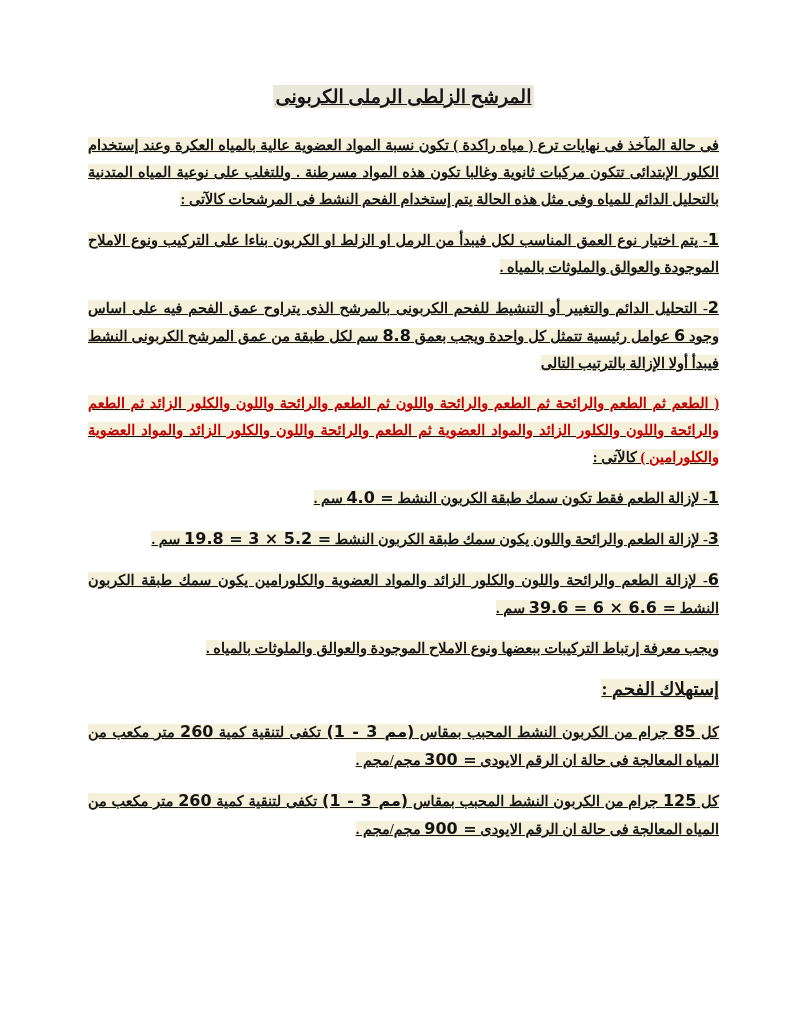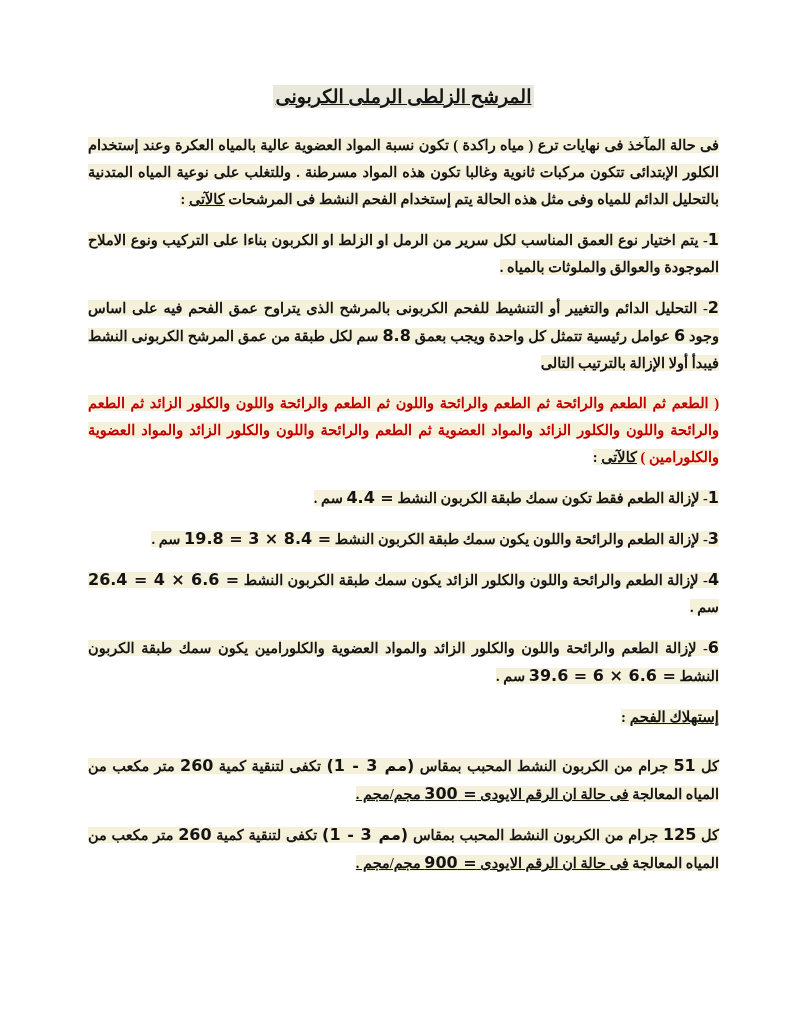--- a/index.html
+++ b/index.html
@@ -35,6 +35,7 @@
     font-size: 14.5px;
     line-height: 27px;
     text-align: justify;
+    text-decoration: underline;
   }
   .doc-body h2 {
     font-size: 15px;

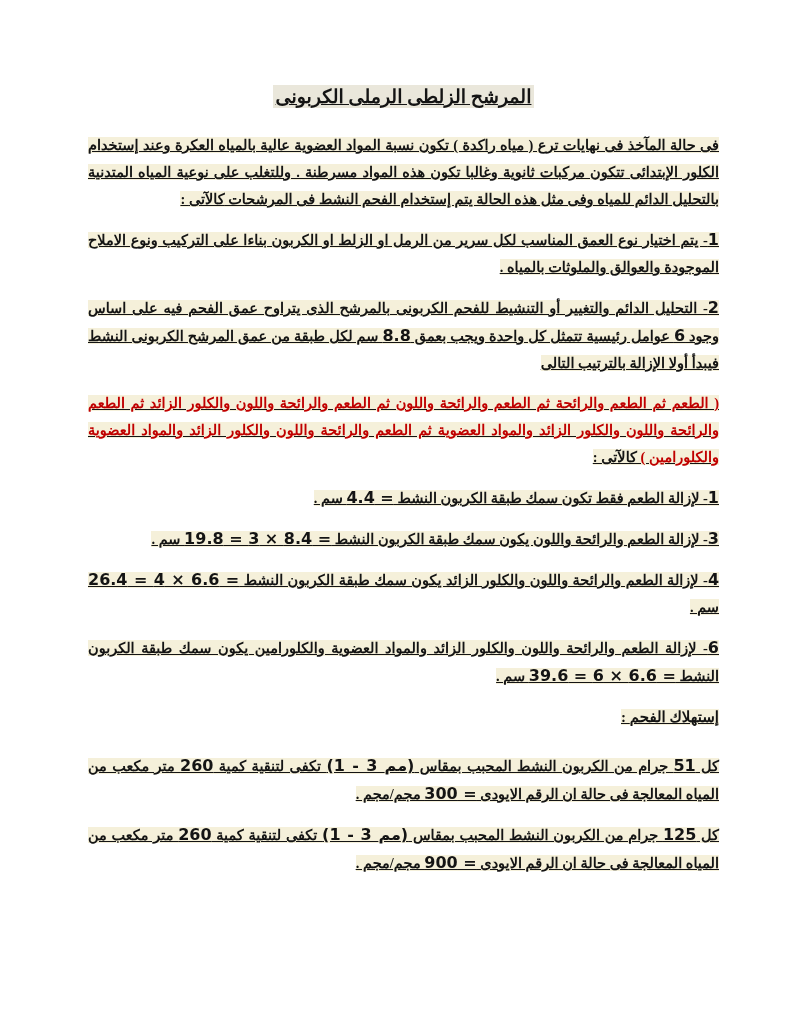--- a/index.html
+++ b/index.html
@@ -58,7 +58,7 @@
   <h1 class="doc-title"><span class="hl-title">المرشح الزلطى الرملى الكربونى</span></h1>
   <div class="doc-body">
       <p><span class="hl"><span>فى حالة المآخذ فى نهايات ترع ( مياه راكدة ) تكون نسبة المواد العضوية عالية بالمياه العكرة وعند إستخدام الكلور الإبتدائى تتكون مركبات ثانوية وغالبا تكون هذه المواد مسرطنة . وللتغلب على نوعية المياه المتدنية بالتحليل الدائم للمياه وفى مثل هذه الحالة يتم إستخدام الفحم النشط فى المرشحات </span><span class="u">كالآتى</span><span> :</span></span></p>
-      <p><span class="hl"><span class="num">1</span><span>- يتم اختيار نوع العمق المناسب لكل سرير من الرمل او الزلط او الكربون بناءا على التركيب ونوع الاملاح الموجودة والعوالق والملوثات بالمياه .</span></span></p>
+      <p><span class="hl"><span class="num">1</span><span>- يتم اختيار نوع العمق المناسب لكل فيبدأ من الرمل او الزلط او الكربون بناءا على التركيب ونوع الاملاح الموجودة والعوالق والملوثات بالمياه .</span></span></p>
       <p><span class="hl"><span class="num">2</span><span>- التحليل الدائم والتغيير أو التنشيط للفحم الكربونى بالمرشح الذى يتراوح عمق الفحم فيه على اساس وجود </span><span class="num">6</span><span> عوامل رئيسية تتمثل كل واحدة ويجب بعمق </span><span class="num">8.8</span><span> سم لكل طبقة من عمق المرشح الكربونى النشط فيبدأ أولا الإزالة بالترتيب التالى</span></span></p>
       <p><span class="hl"><span class="red">( الطعم ثم الطعم والرائحة ثم الطعم والرائحة واللون ثم الطعم والرائحة واللون والكلور الزائد ثم الطعم والرائحة واللون والكلور الزائد والمواد العضوية ثم الطعم والرائحة واللون والكلور الزائد والمواد العضوية والكلورامين ) </span><span class="u">كالآتى</span><span> :</span></span></p>
       <p><span class="hl"><span class="num">1</span><span>- لإزالة الطعم فقط تكون سمك طبقة الكربون النشط </span><span class="num">= 4.4</span><span> سم .</span></span></p>

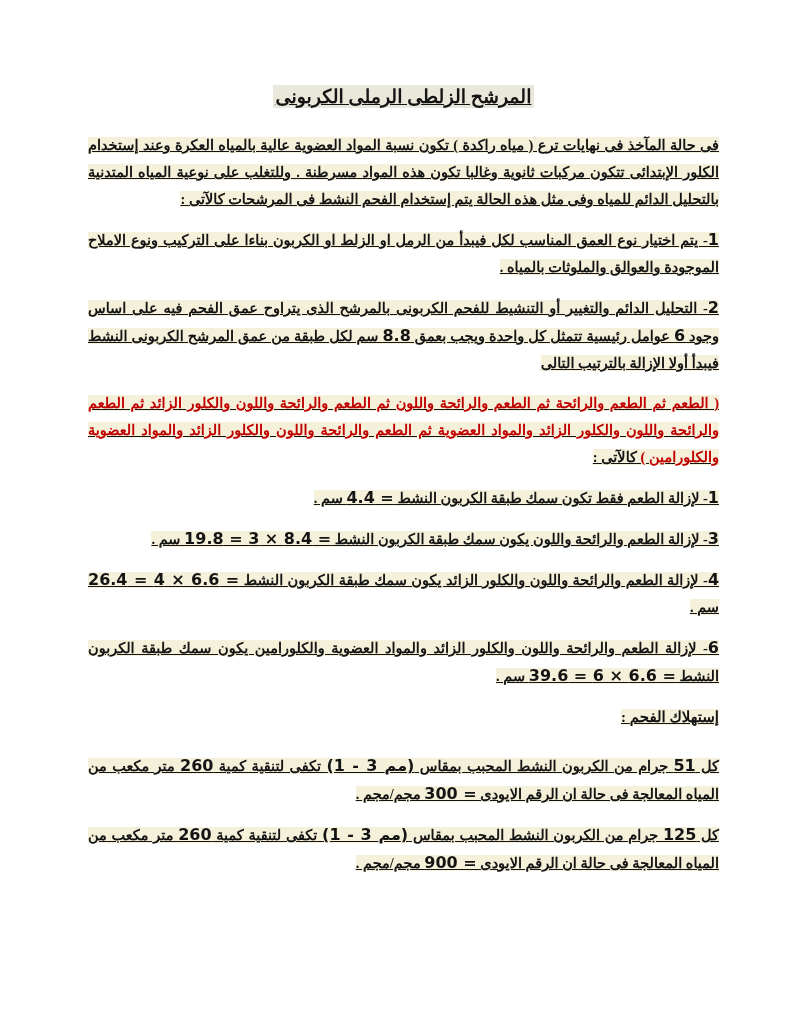--- a/index.html
+++ b/index.html
@@ -61,7 +61,7 @@
       <p><span class="hl"><span class="num">1</span><span>- يتم اختيار نوع العمق المناسب لكل فيبدأ من الرمل او الزلط او الكربون بناءا على التركيب ونوع الاملاح الموجودة والعوالق والملوثات بالمياه .</span></span></p>
       <p><span class="hl"><span class="num">2</span><span>- التحليل الدائم والتغيير أو التنشيط للفحم الكربونى بالمرشح الذى يتراوح عمق الفحم فيه على اساس وجود </span><span class="num">6</span><span> عوامل رئيسية تتمثل كل واحدة ويجب بعمق </span><span class="num">8.8</span><span> سم لكل طبقة من عمق المرشح الكربونى النشط فيبدأ أولا الإزالة بالترتيب التالى</span></span></p>
       <p><span class="hl"><span class="red">( الطعم ثم الطعم والرائحة ثم الطعم والرائحة واللون ثم الطعم والرائحة واللون والكلور الزائد ثم الطعم والرائحة واللون والكلور الزائد والمواد العضوية ثم الطعم والرائحة واللون والكلور الزائد والمواد العضوية والكلورامين ) </span><span class="u">كالآتى</span><span> :</span></span></p>
-      <p><span class="hl"><span class="num">1</span><span>- لإزالة الطعم فقط تكون سمك طبقة الكربون النشط </span><span class="num">= 4.4</span><span> سم .</span></span></p>
+      <p><span class="hl"><span class="num">1</span><span>- لإزالة الطعم فقط تكون سمك طبقة الكربون النشط </span><span class="num">= 4.0</span><span> سم .</span></span></p>
       <p><span class="hl"><span class="num">3</span><span>- لإزالة الطعم والرائحة واللون يكون سمك طبقة الكربون النشط </span><span class="num">= 8.4 × 3 = 19.8</span><span> سم .</span></span></p>
       <p><span class="hl"><span class="num">4</span><span>- لإزالة الطعم والرائحة واللون والكلور الزائد يكون سمك طبقة الكربون النشط </span><span class="num">= 6.6 × 4 = 26.4</span><span> سم .</span></span></p>
       <p><span class="hl"><span class="num">6</span><span>- لإزالة الطعم والرائحة واللون والكلور الزائد والمواد العضوية والكلورامين يكون سمك طبقة الكربون النشط </span><span class="num">= 6.6 × 6 = 39.6</span><span> سم .</span></span></p>

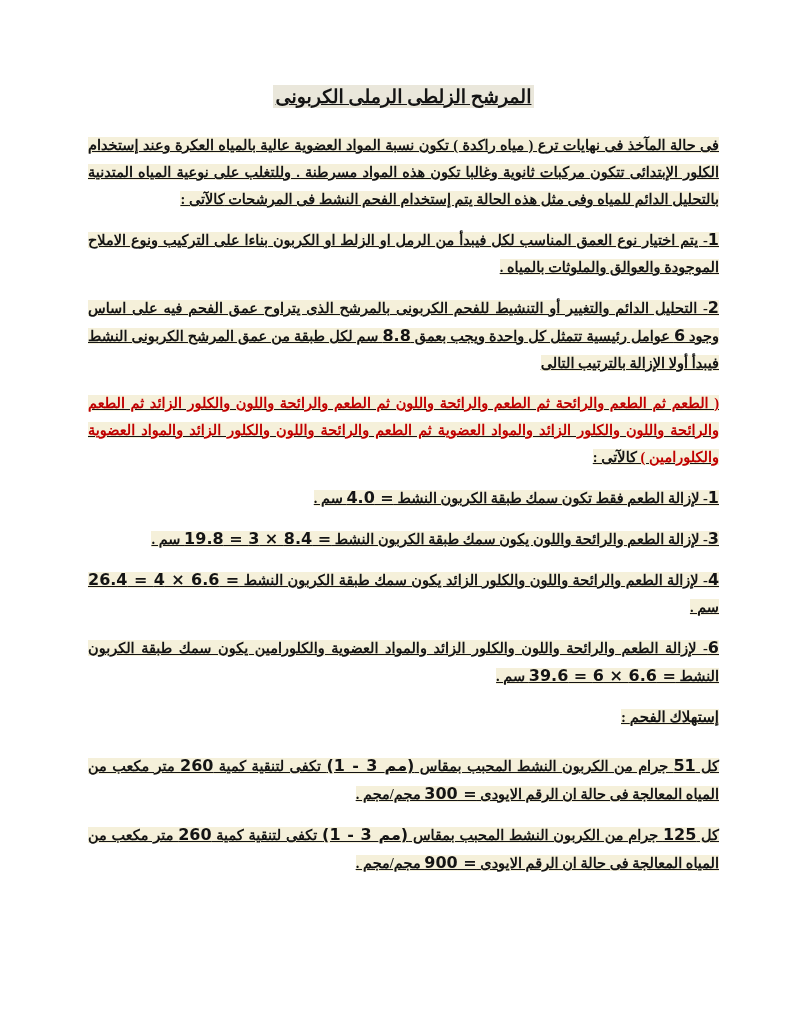--- a/index.html
+++ b/index.html
@@ -62,7 +62,7 @@
       <p><span class="hl"><span class="num">2</span><span>- التحليل الدائم والتغيير أو التنشيط للفحم الكربونى بالمرشح الذى يتراوح عمق الفحم فيه على اساس وجود </span><span class="num">6</span><span> عوامل رئيسية تتمثل كل واحدة ويجب بعمق </span><span class="num">8.8</span><span> سم لكل طبقة من عمق المرشح الكربونى النشط فيبدأ أولا الإزالة بالترتيب التالى</span></span></p>
       <p><span class="hl"><span class="red">( الطعم ثم الطعم والرائحة ثم الطعم والرائحة واللون ثم الطعم والرائحة واللون والكلور الزائد ثم الطعم والرائحة واللون والكلور الزائد والمواد العضوية ثم الطعم والرائحة واللون والكلور الزائد والمواد العضوية والكلورامين ) </span><span class="u">كالآتى</span><span> :</span></span></p>
       <p><span class="hl"><span class="num">1</span><span>- لإزالة الطعم فقط تكون سمك طبقة الكربون النشط </span><span class="num">= 4.0</span><span> سم .</span></span></p>
-      <p><span class="hl"><span class="num">3</span><span>- لإزالة الطعم والرائحة واللون يكون سمك طبقة الكربون النشط </span><span class="num">= 8.4 × 3 = 19.8</span><span> سم .</span></span></p>
+      <p><span class="hl"><span class="num">3</span><span>- لإزالة الطعم والرائحة واللون يكون سمك طبقة الكربون النشط </span><span class="num">= 5.2 × 3 = 19.8</span><span> سم .</span></span></p>
       <p><span class="hl"><span class="num">4</span><span>- لإزالة الطعم والرائحة واللون والكلور الزائد يكون سمك طبقة الكربون النشط </span><span class="num">= 6.6 × 4 = 26.4</span><span> سم .</span></span></p>
       <p><span class="hl"><span class="num">6</span><span>- لإزالة الطعم والرائحة واللون والكلور الزائد والمواد العضوية والكلورامين يكون سمك طبقة الكربون النشط </span><span class="num">= 6.6 × 6 = 39.6</span><span> سم .</span></span></p>
       <h2><span class="hl"><span class="u">إستهلاك الفحم</span><span> :</span></span></h2>

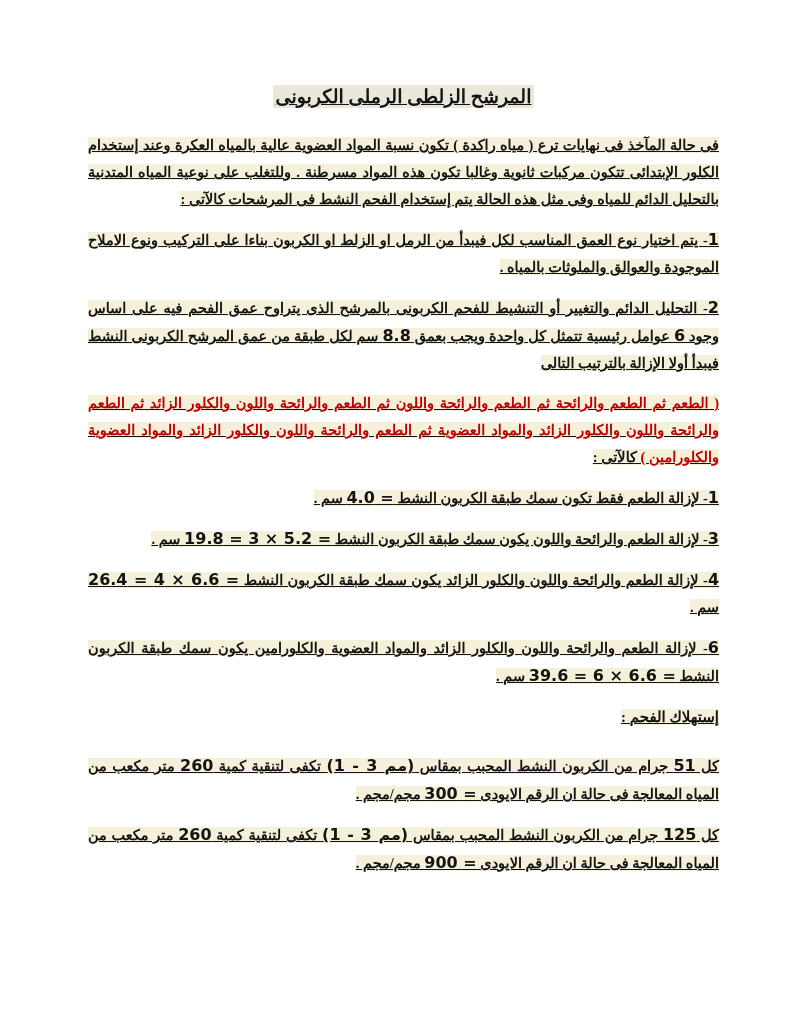--- a/index.html
+++ b/index.html
@@ -63,7 +63,6 @@
       <p><span class="hl"><span class="red">( الطعم ثم الطعم والرائحة ثم الطعم والرائحة واللون ثم الطعم والرائحة واللون والكلور الزائد ثم الطعم والرائحة واللون والكلور الزائد والمواد العضوية ثم الطعم والرائحة واللون والكلور الزائد والمواد العضوية والكلورامين ) </span><span class="u">كالآتى</span><span> :</span></span></p>
       <p><span class="hl"><span class="num">1</span><span>- لإزالة الطعم فقط تكون سمك طبقة الكربون النشط </span><span class="num">= 4.0</span><span> سم .</span></span></p>
       <p><span class="hl"><span class="num">3</span><span>- لإزالة الطعم والرائحة واللون يكون سمك طبقة الكربون النشط </span><span class="num">= 5.2 × 3 = 19.8</span><span> سم .</span></span></p>
-      <p><span class="hl"><span class="num">4</span><span>- لإزالة الطعم والرائحة واللون والكلور الزائد يكون سمك طبقة الكربون النشط </span><span class="num">= 6.6 × 4 = 26.4</span><span> سم .</span></span></p>
       <p><span class="hl"><span class="num">6</span><span>- لإزالة الطعم والرائحة واللون والكلور الزائد والمواد العضوية والكلورامين يكون سمك طبقة الكربون النشط </span><span class="num">= 6.6 × 6 = 39.6</span><span> سم .</span></span></p>
       <h2><span class="hl"><span class="u">إستهلاك الفحم</span><span> :</span></span></h2>
       <p><span class="hl"><span>كل </span><span class="num">51</span><span> جرام من الكربون النشط المحبب بمقاس </span><span class="num" dir="ltr">(1 - 3  مم)</span><span> تكفى لتنقية كمية </span><span class="num">260</span><span>  متر مكعب من المياه المعالجة </span><span class="u">فى حالة ان الرقم الايودى </span><span class="u num">= 300</span><span class="u">  مجم/مجم .</span></span></p>

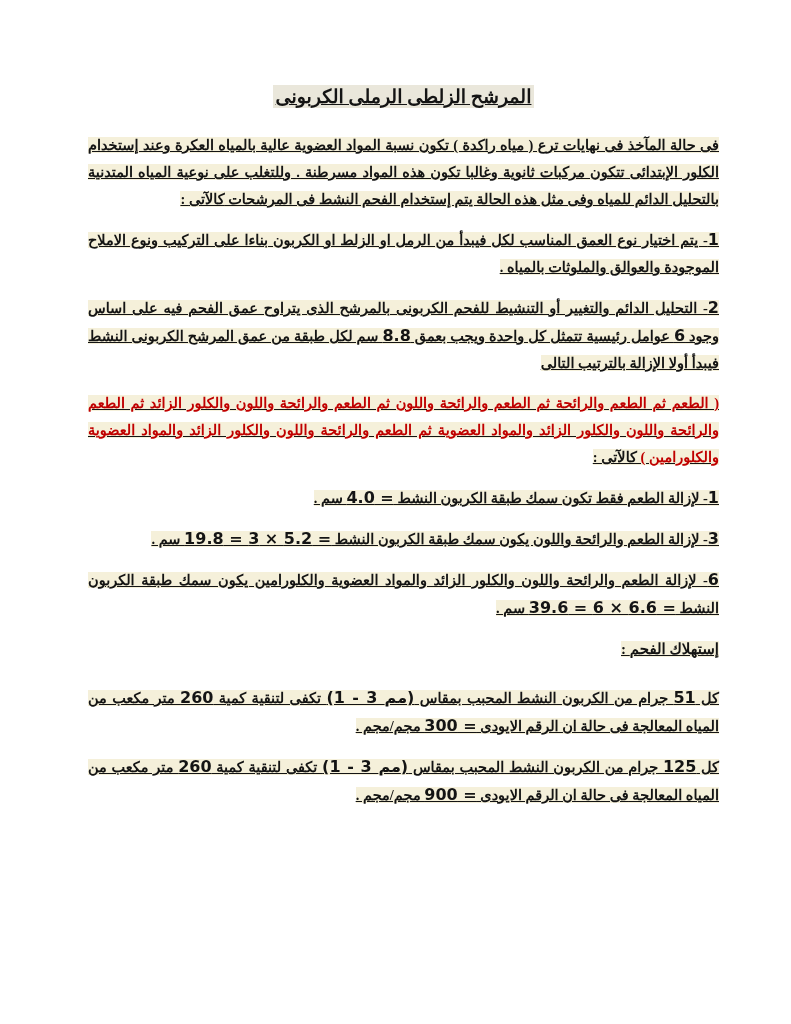--- a/index.html
+++ b/index.html
@@ -64,6 +64,7 @@
       <p><span class="hl"><span class="num">1</span><span>- لإزالة الطعم فقط تكون سمك طبقة الكربون النشط </span><span class="num">= 4.0</span><span> سم .</span></span></p>
       <p><span class="hl"><span class="num">3</span><span>- لإزالة الطعم والرائحة واللون يكون سمك طبقة الكربون النشط </span><span class="num">= 5.2 × 3 = 19.8</span><span> سم .</span></span></p>
       <p><span class="hl"><span class="num">6</span><span>- لإزالة الطعم والرائحة واللون والكلور الزائد والمواد العضوية والكلورامين يكون سمك طبقة الكربون النشط </span><span class="num">= 6.6 × 6 = 39.6</span><span> سم .</span></span></p>
+      <p><span class="hl"><span>ويجب معرفة إرتباط التركيبات ببعضها ونوع الاملاح الموجودة والعوالق والملوثات بالمياه .</span></span></p>
       <h2><span class="hl"><span class="u">إستهلاك الفحم</span><span> :</span></span></h2>
       <p><span class="hl"><span>كل </span><span class="num">51</span><span> جرام من الكربون النشط المحبب بمقاس </span><span class="num" dir="ltr">(1 - 3  مم)</span><span> تكفى لتنقية كمية </span><span class="num">260</span><span>  متر مكعب من المياه المعالجة </span><span class="u">فى حالة ان الرقم الايودى </span><span class="u num">= 300</span><span class="u">  مجم/مجم .</span></span></p>
       <p><span class="hl"><span>كل </span><span class="num">125</span><span> جرام من الكربون النشط المحبب بمقاس </span><span class="num" dir="ltr">(1 - 3  مم)</span><span> تكفى لتنقية كمية </span><span class="num">260</span><span>  متر مكعب من المياه المعالجة </span><span class="u">فى حالة ان الرقم الايودى </span><span class="u num">= 900</span><span class="u">  مجم/مجم .</span></span></p>

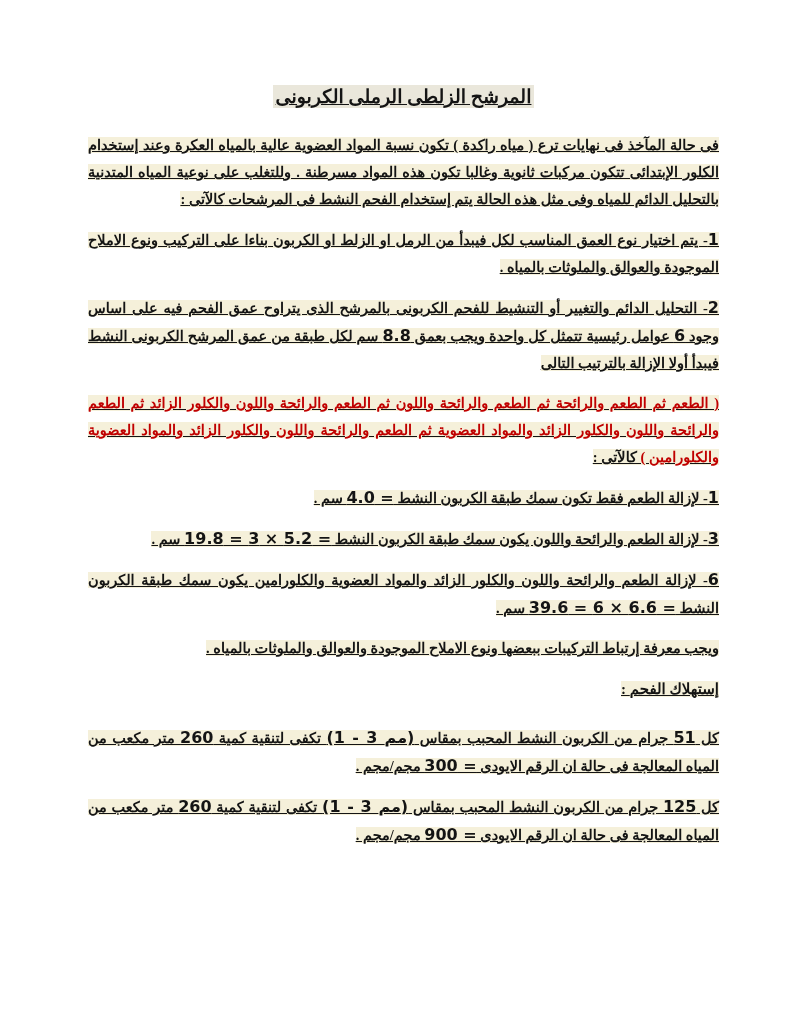--- a/index.html
+++ b/index.html
@@ -38,9 +38,9 @@
     text-decoration: underline;
   }
   .doc-body h2 {
-    font-size: 15px;
+    font-size: 18px;
     line-height: 29px;
-    margin: 4px 0 20px 0;
+    margin: 4px 0 14px 0;
   }
   .hl { background: var(--hl, #f5f0da); box-decoration-break: clone; }
   .red { color: var(--red, #c00000); }

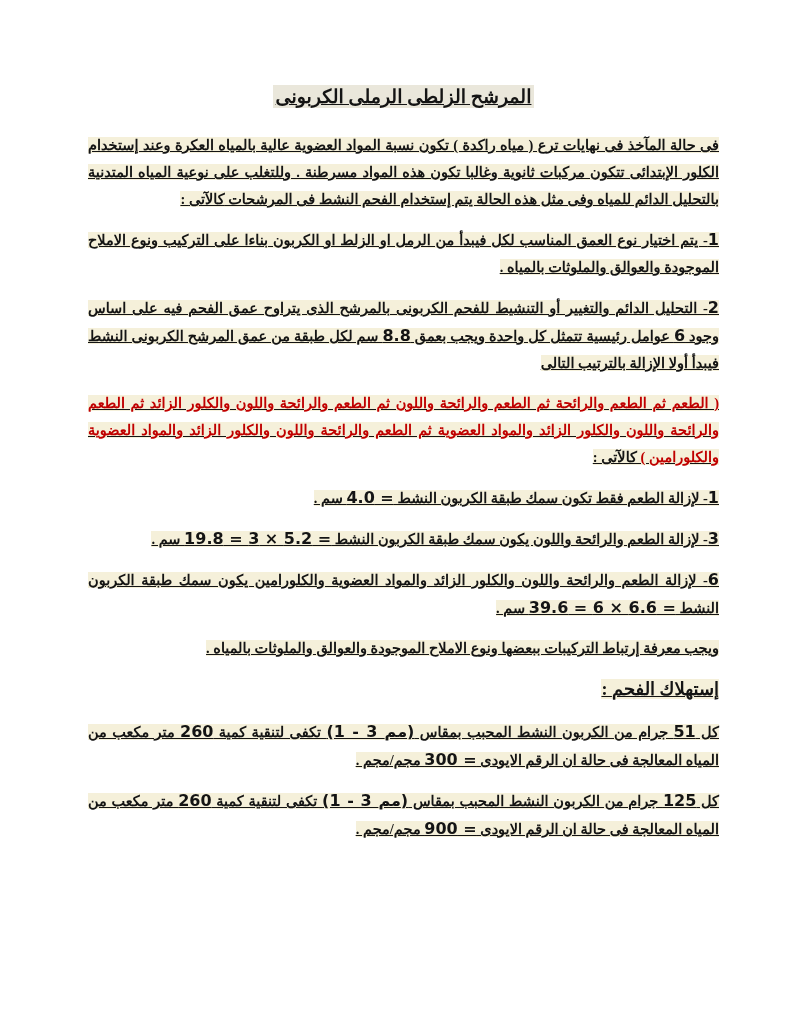--- a/index.html
+++ b/index.html
@@ -66,7 +66,7 @@
       <p><span class="hl"><span class="num">6</span><span>- لإزالة الطعم والرائحة واللون والكلور الزائد والمواد العضوية والكلورامين يكون سمك طبقة الكربون النشط </span><span class="num">= 6.6 × 6 = 39.6</span><span> سم .</span></span></p>
       <p><span class="hl"><span>ويجب معرفة إرتباط التركيبات ببعضها ونوع الاملاح الموجودة والعوالق والملوثات بالمياه .</span></span></p>
       <h2><span class="hl"><span class="u">إستهلاك الفحم</span><span> :</span></span></h2>
-      <p><span class="hl"><span>كل </span><span class="num">51</span><span> جرام من الكربون النشط المحبب بمقاس </span><span class="num" dir="ltr">(1 - 3  مم)</span><span> تكفى لتنقية كمية </span><span class="num">260</span><span>  متر مكعب من المياه المعالجة </span><span class="u">فى حالة ان الرقم الايودى </span><span class="u num">= 300</span><span class="u">  مجم/مجم .</span></span></p>
+      <p><span class="hl"><span>كل </span><span class="num">85</span><span> جرام من الكربون النشط المحبب بمقاس </span><span class="num" dir="ltr">(1 - 3  مم)</span><span> تكفى لتنقية كمية </span><span class="num">260</span><span>  متر مكعب من المياه المعالجة </span><span class="u">فى حالة ان الرقم الايودى </span><span class="u num">= 300</span><span class="u">  مجم/مجم .</span></span></p>
       <p><span class="hl"><span>كل </span><span class="num">125</span><span> جرام من الكربون النشط المحبب بمقاس </span><span class="num" dir="ltr">(1 - 3  مم)</span><span> تكفى لتنقية كمية </span><span class="num">260</span><span>  متر مكعب من المياه المعالجة </span><span class="u">فى حالة ان الرقم الايودى </span><span class="u num">= 900</span><span class="u">  مجم/مجم .</span></span></p>
     </div>
 </div>

